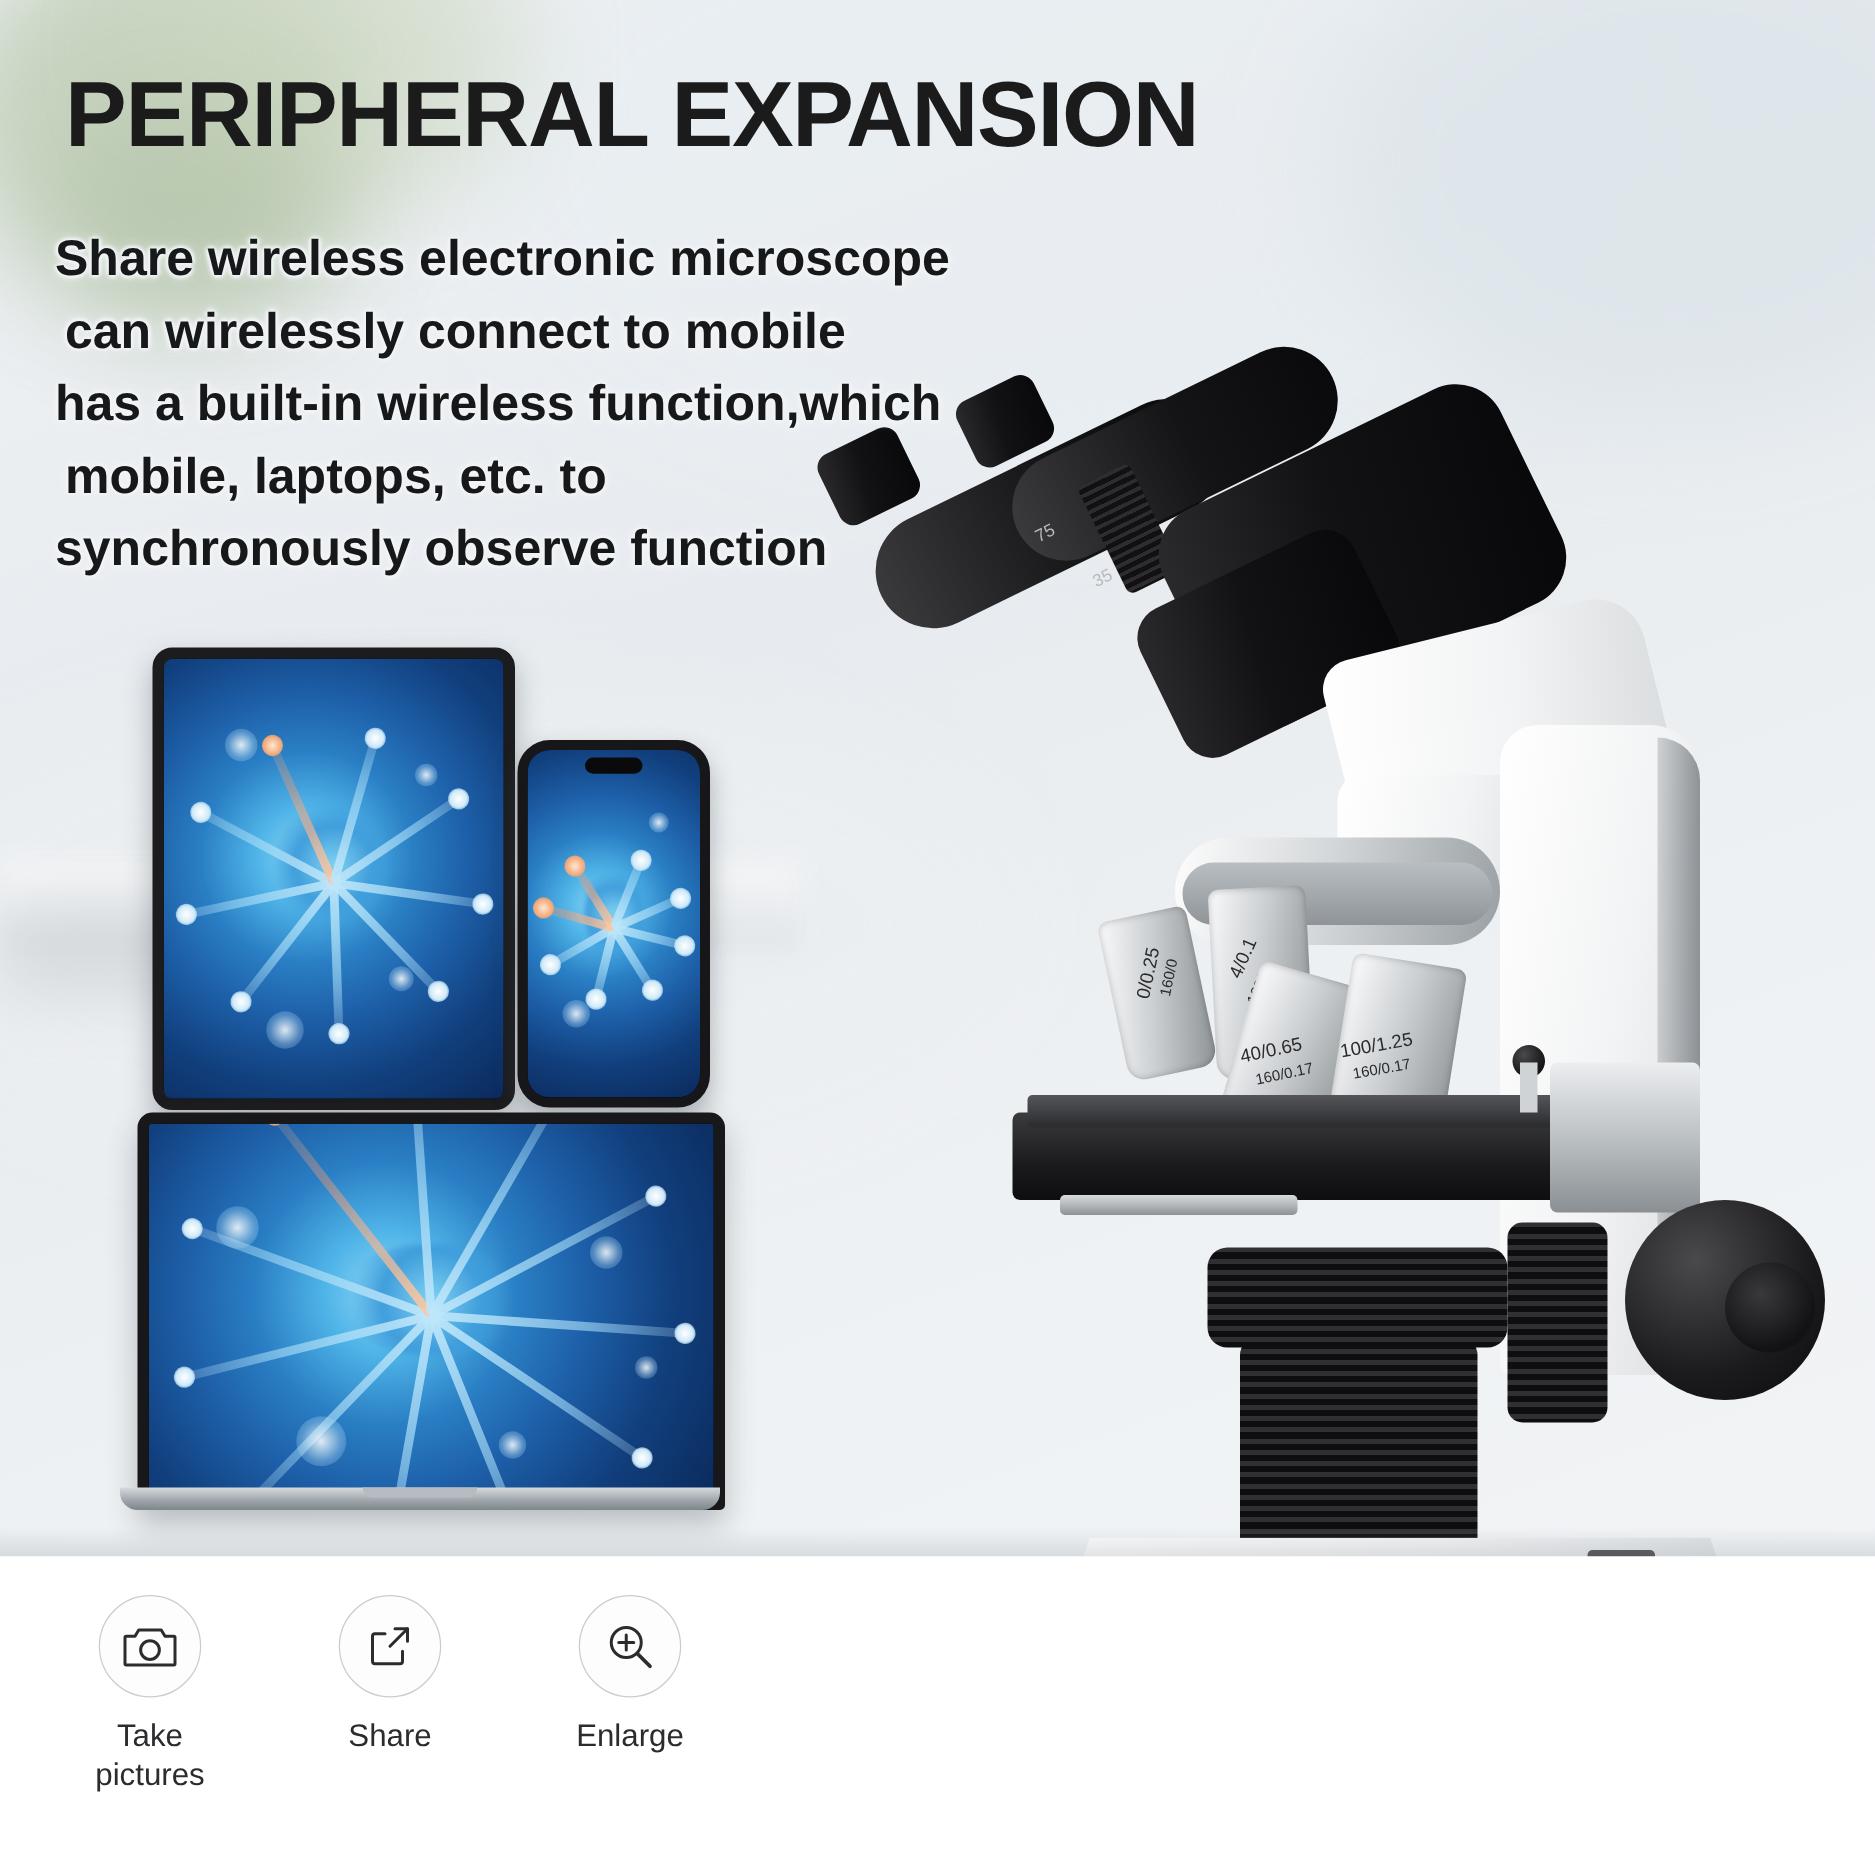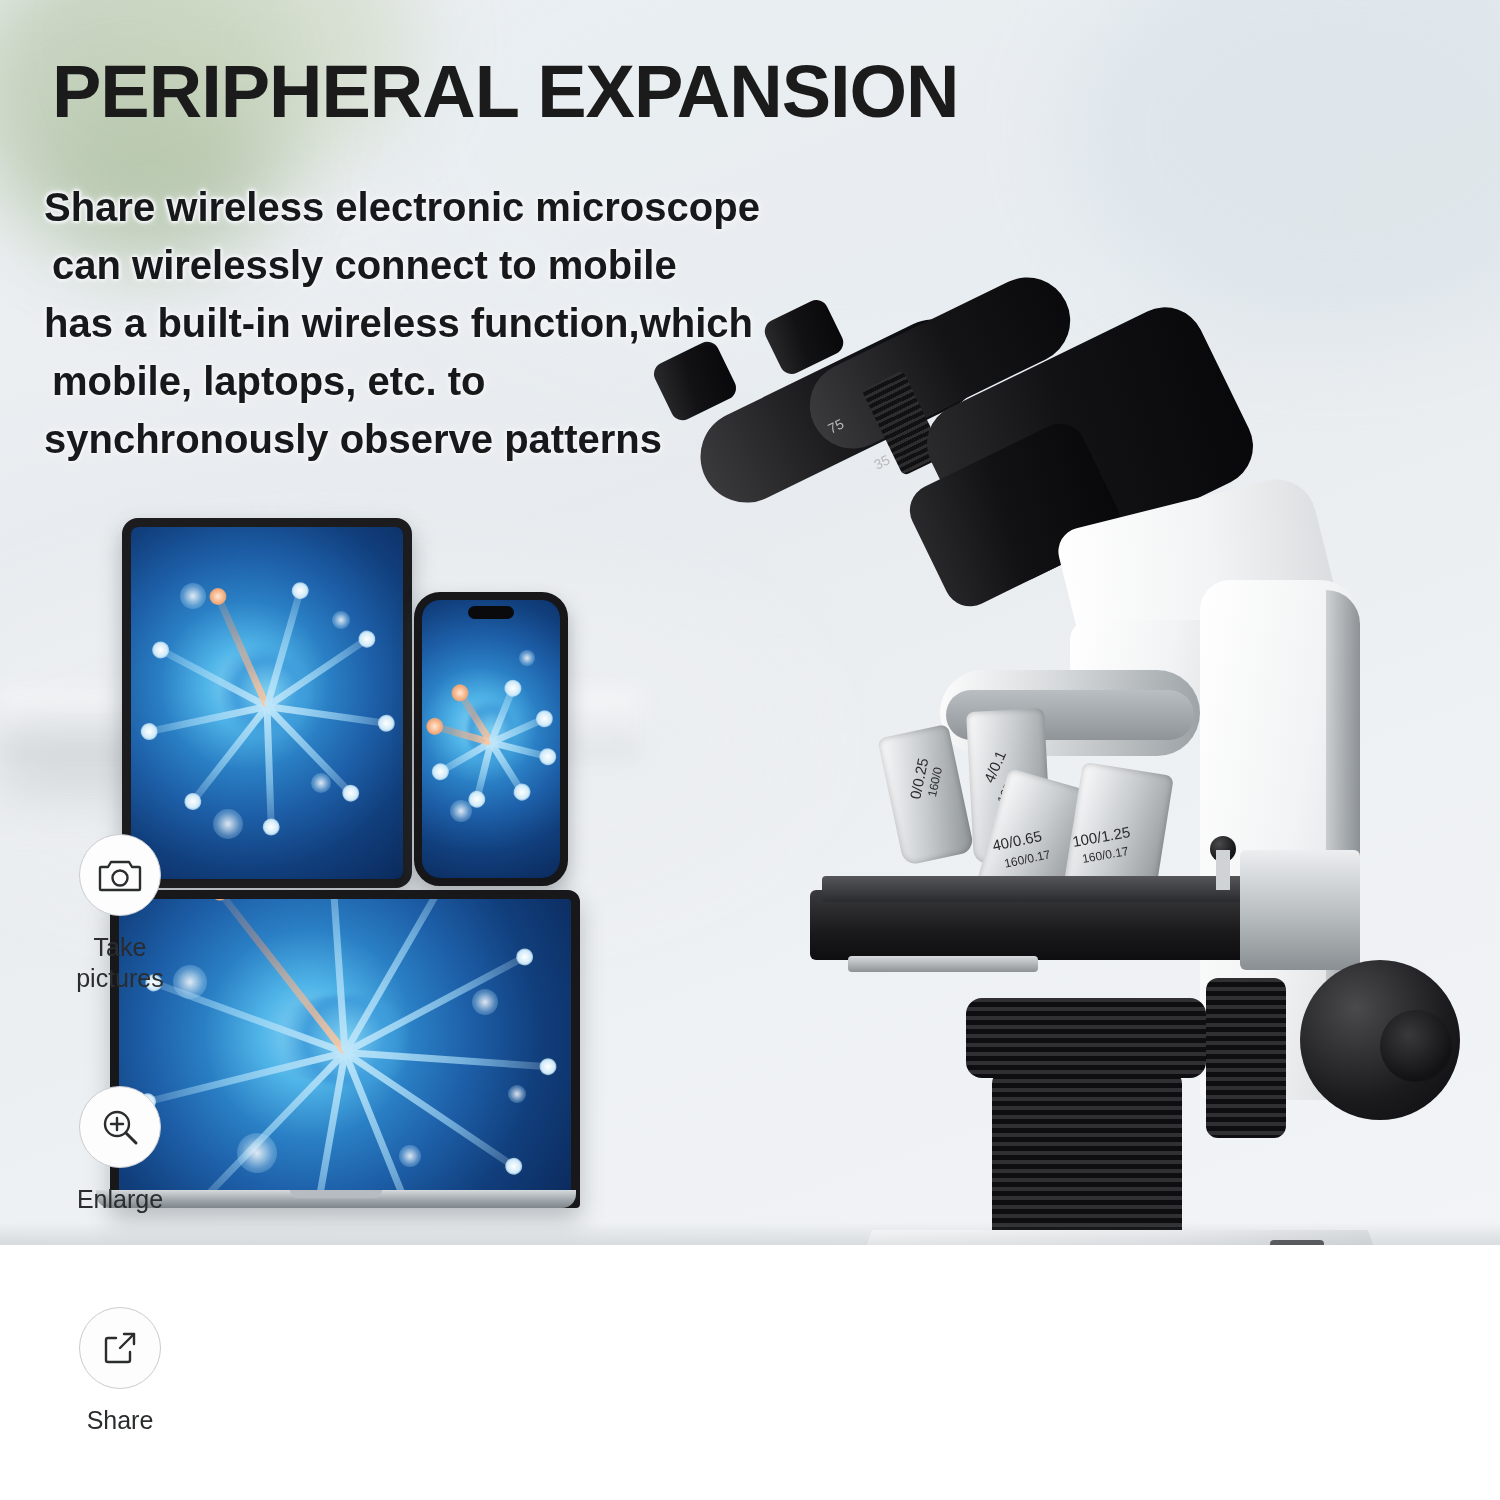--- a/index.html
+++ b/index.html
@@ -370,7 +370,7 @@
     <div>can wirelessly connect to mobile</div>
     <div>has a built-in wireless function,which</div>
     <div>mobile, laptops, etc. to</div>
-    <div>synchronously observe patterns</div>
+    <div>synchronously observe function</div>
   </div>
 
   <div class="tablet">

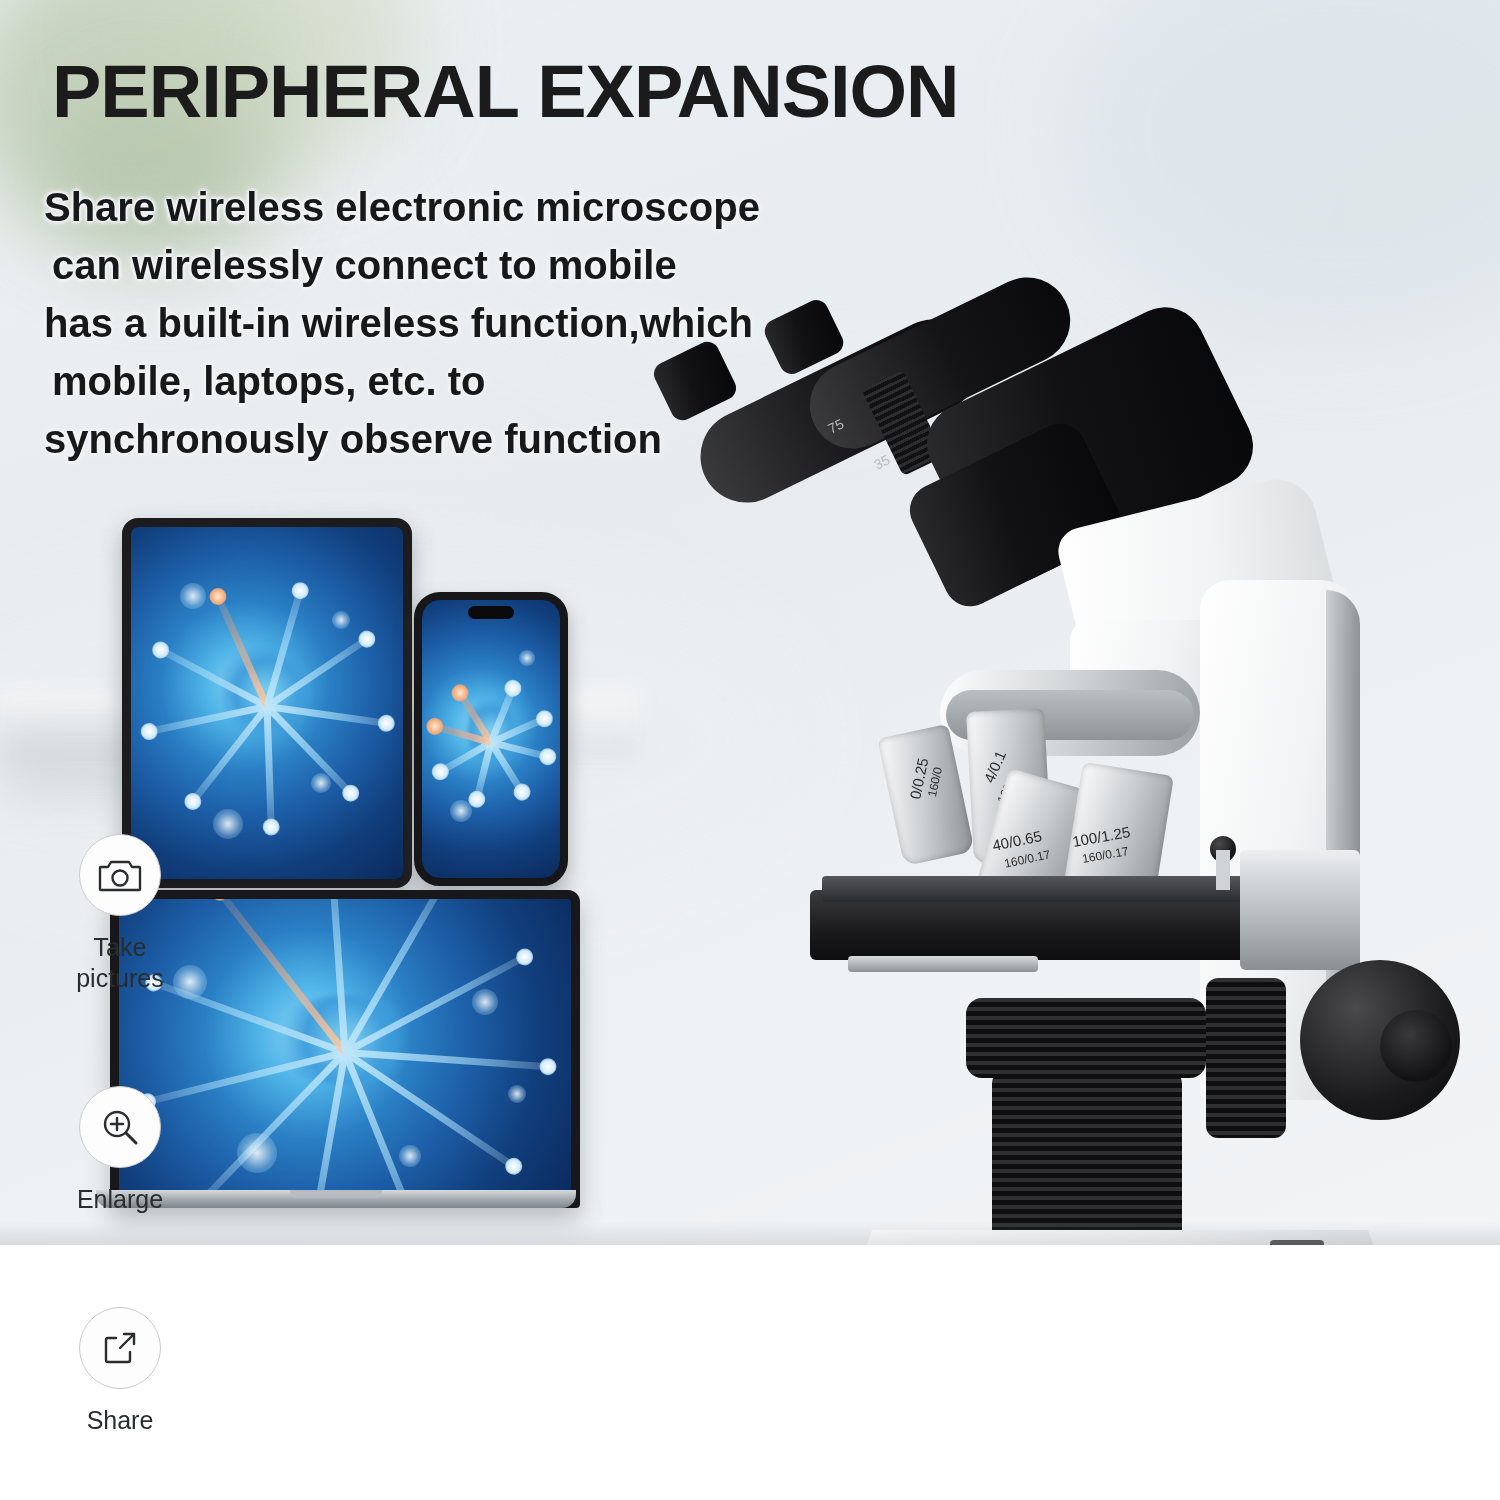--- a/index.html
+++ b/index.html
@@ -206,7 +206,6 @@
     left: 70px; bottom: 64px;
     display: flex;
     gap: 92px;
-    flex-direction: column;
   }
   .feature {
     width: 100px;

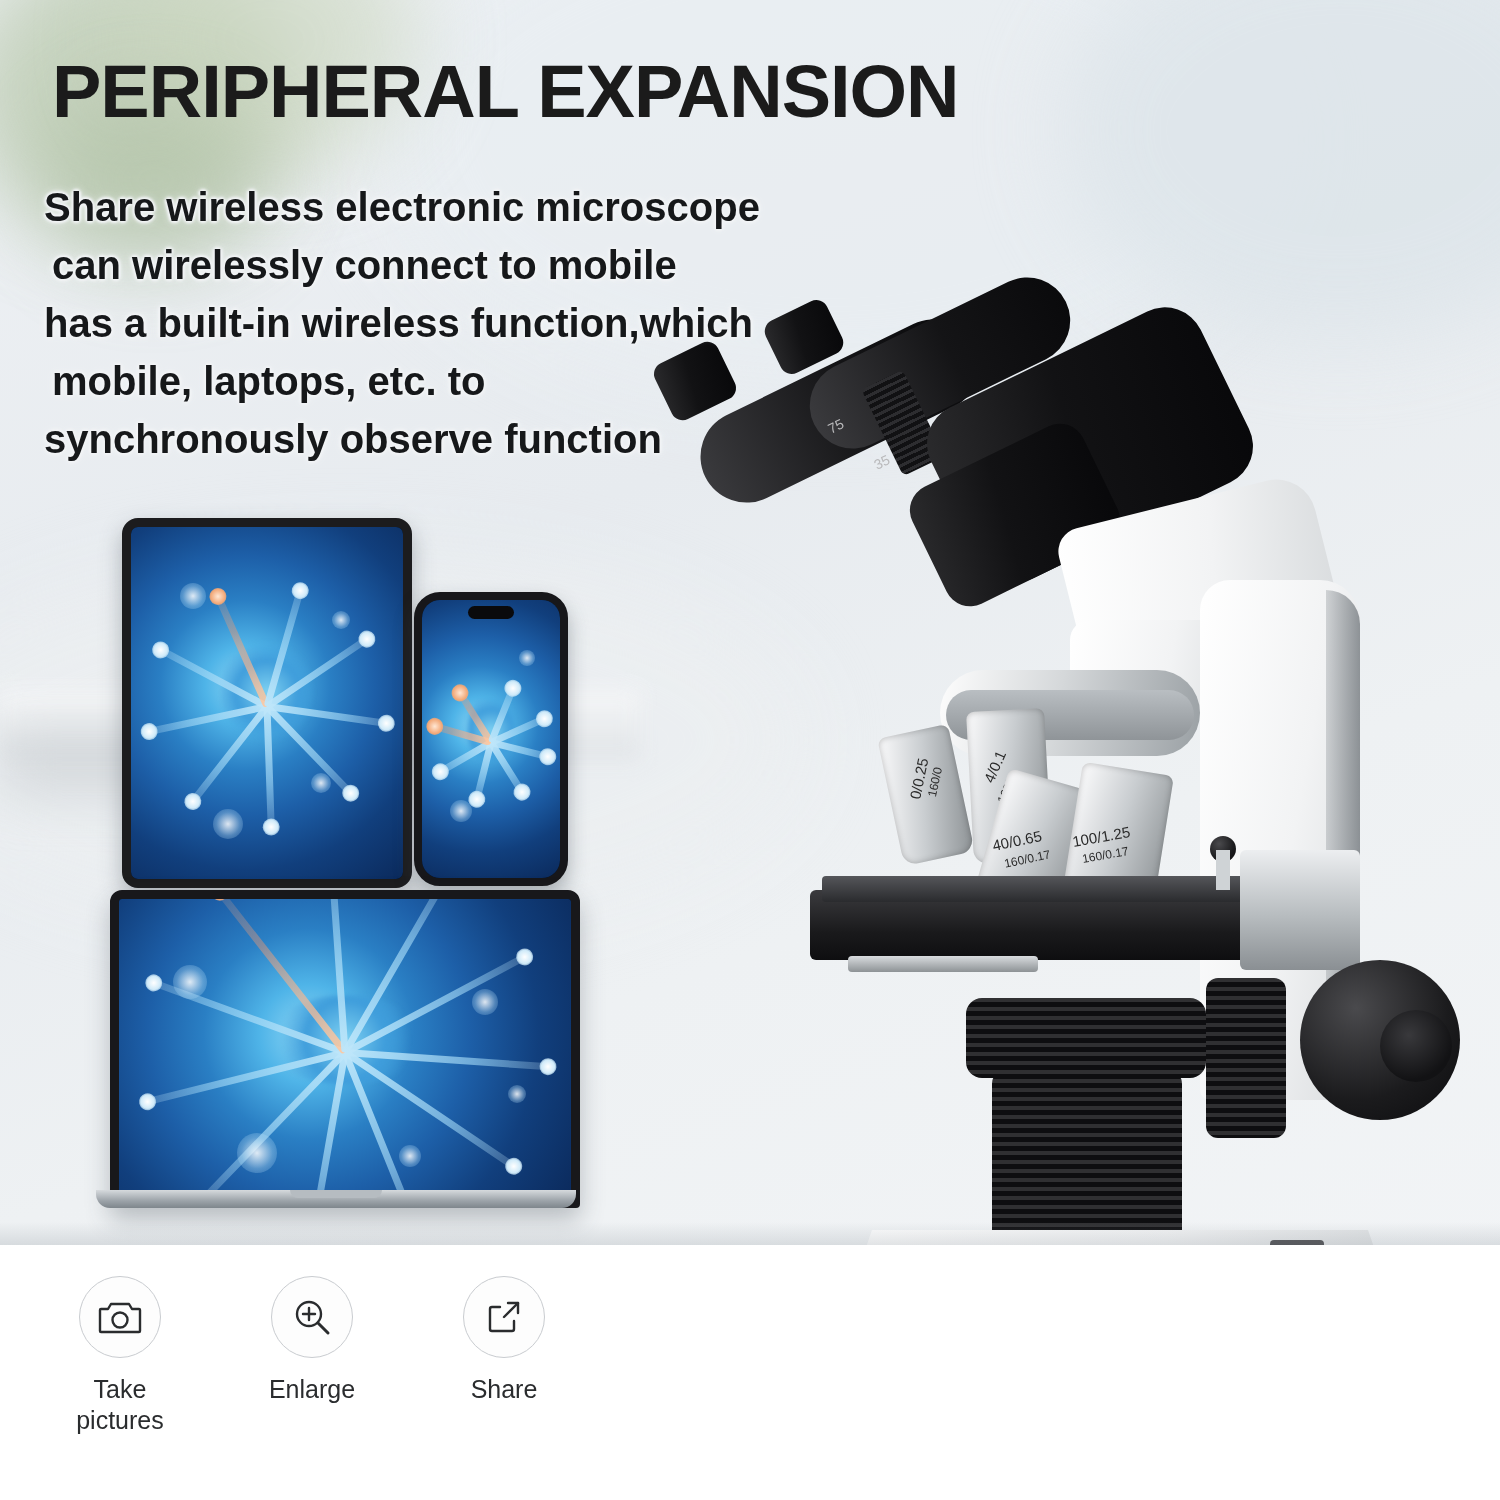--- a/index.html
+++ b/index.html
@@ -456,6 +456,20 @@
     <div class="feature">
       <div class="feature-circle">
         <svg width="40" height="40" viewBox="0 0 40 40" fill="none" stroke="#2a2c2e" stroke-width="2.4">
+          <path d="M24 6h10v10" stroke-linecap="round" stroke-linejoin="round"></path>
+          <path d="M34 6L20 20" stroke-linecap="round"></path>
+          <path d="M30 24v8a2 2 0 0 1-2 2H8a2 2 0 0 1-2-2V12a2 2 0 0 1 2-2h8" stroke-linecap="round" stroke-linejoin="round"></path>
+        </svg>
+      </div>
+      <div class="feature-label">
+        <div>Share</div>
+        <div></div>
+      </div>
+    </div>
+
+    <div class="feature">
+      <div class="feature-circle">
+        <svg width="40" height="40" viewBox="0 0 40 40" fill="none" stroke="#2a2c2e" stroke-width="2.4">
           <circle cx="17" cy="17" r="12"></circle>
           <path d="M17 11v12M11 17h12" stroke-linecap="round"></path>
           <path d="M26 26l10 10" stroke-linecap="round" stroke-width="3"></path>
@@ -467,20 +481,6 @@
       </div>
     </div>
 
-    <div class="feature">
-      <div class="feature-circle">
-        <svg width="40" height="40" viewBox="0 0 40 40" fill="none" stroke="#2a2c2e" stroke-width="2.4">
-          <path d="M24 6h10v10" stroke-linecap="round" stroke-linejoin="round"></path>
-          <path d="M34 6L20 20" stroke-linecap="round"></path>
-          <path d="M30 24v8a2 2 0 0 1-2 2H8a2 2 0 0 1-2-2V12a2 2 0 0 1 2-2h8" stroke-linecap="round" stroke-linejoin="round"></path>
-        </svg>
-      </div>
-      <div class="feature-label">
-        <div>Share</div>
-        <div></div>
-      </div>
-    </div>
-
   </div>
 </div>
 

